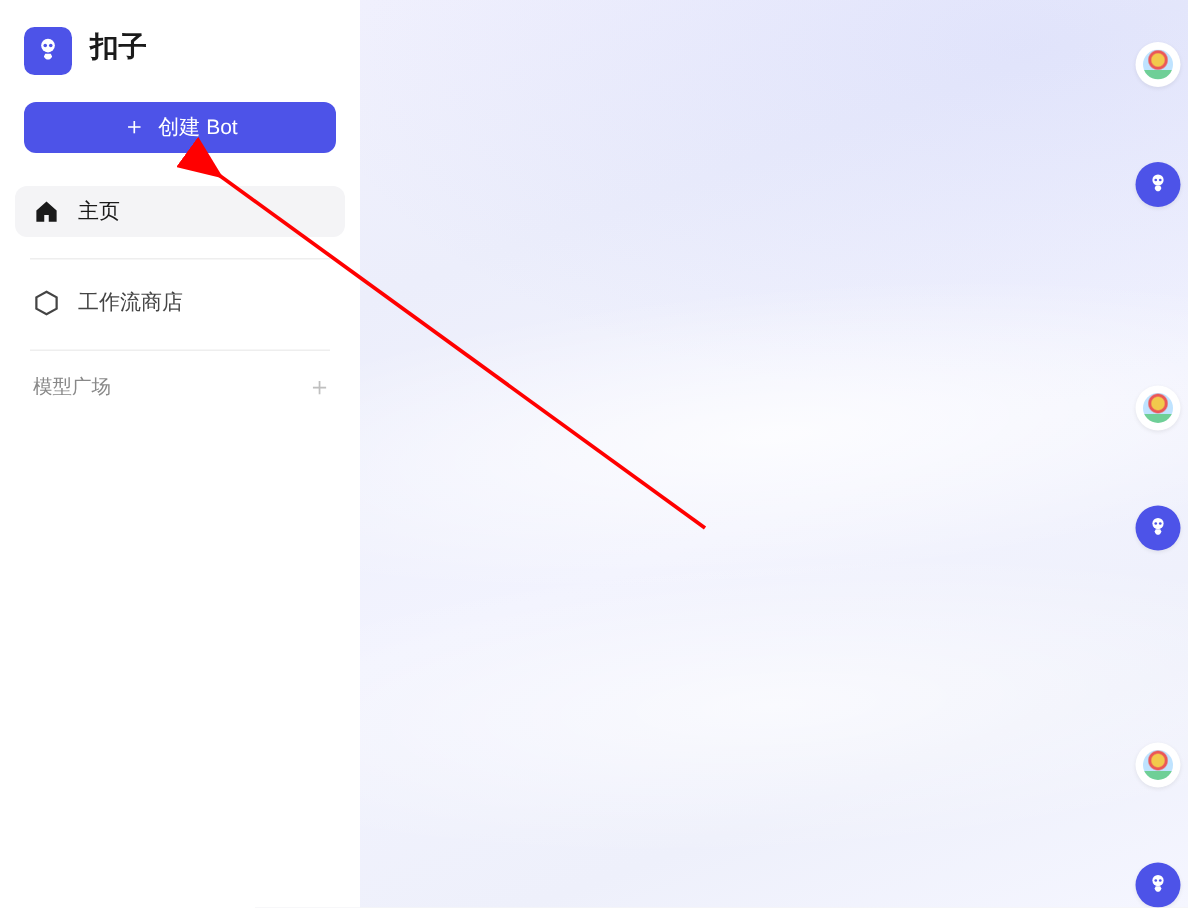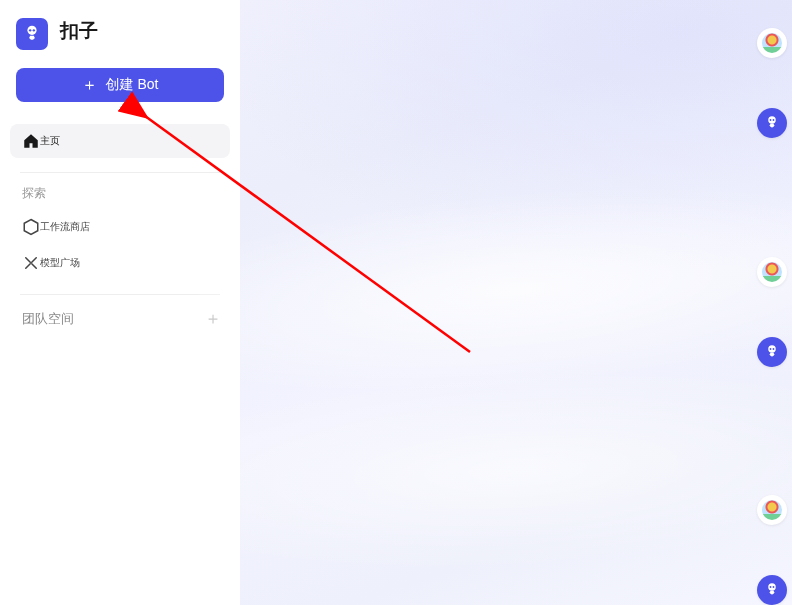--- a/index.html
+++ b/index.html
@@ -63,10 +63,11 @@
     .nav-item {
       display: flex;
       align-items: center;
+      gap: 12px;
       padding: 8px 12px;
       border-radius: 8px;
       color: #444;
-      font-size: 10px;
+      font-size: 14px;
       cursor: pointer;
       margin-bottom: 2px;
     }

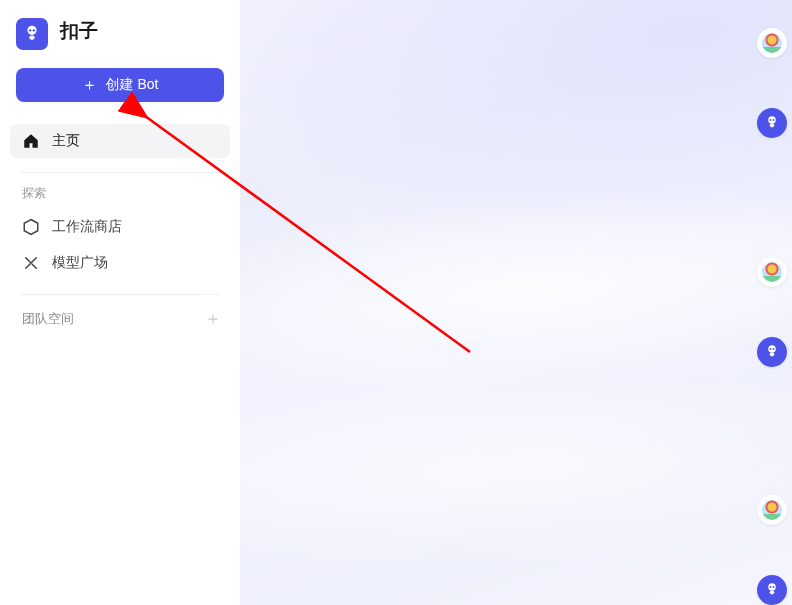--- a/index.html
+++ b/index.html
@@ -209,7 +209,6 @@
 
     <div class="divider"></div>
 
-    <div class="section-label">探索</div>
 
     <div class="nav-list">
       <div class="nav-item">

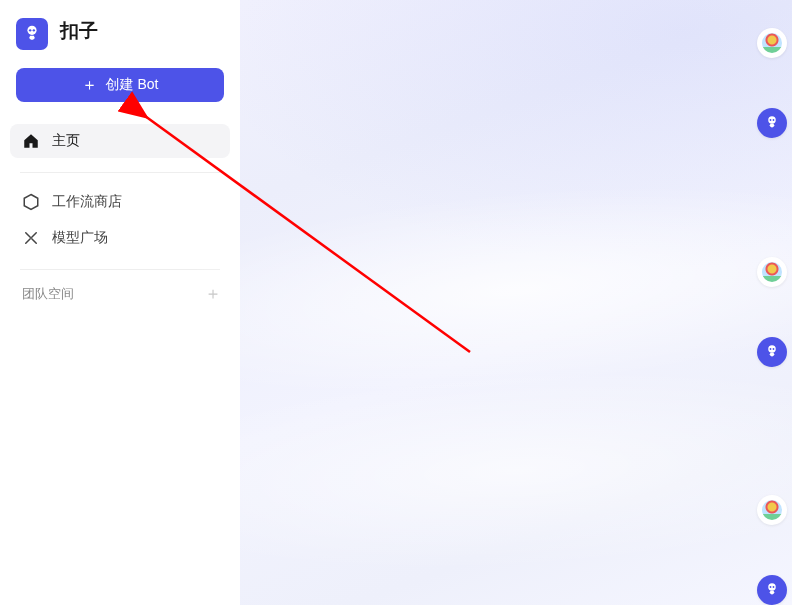--- a/index.html
+++ b/index.html
@@ -219,14 +219,6 @@
         </span>
         <span>工作流商店</span>
       </div>
-      <div class="nav-item">
-        <span class="icon">
-          <svg viewBox="0 0 24 24" width="18" height="18">
-              <path d="M5 5 L11 11 M13 13 L19 19 M19 5 L13 11 M11 13 L5 19" stroke="currentColor" stroke-width="2" stroke-linecap="round"></path>
-            </svg>
-        </span>
-        <span>模型广场</span>
-      </div>
     </div>
 
     <div class="divider"></div>

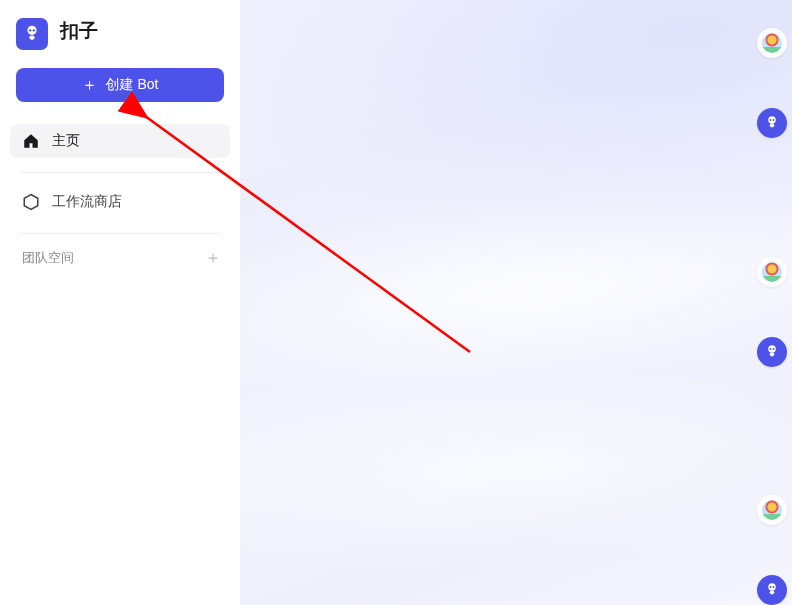--- a/index.html
+++ b/index.html
@@ -224,7 +224,7 @@
     <div class="divider"></div>
 
     <div class="section-header">
-      <span>团队空间</span>
+      <span>模型广场</span>
       <span class="plus-add">＋</span>
     </div>
   </aside>

